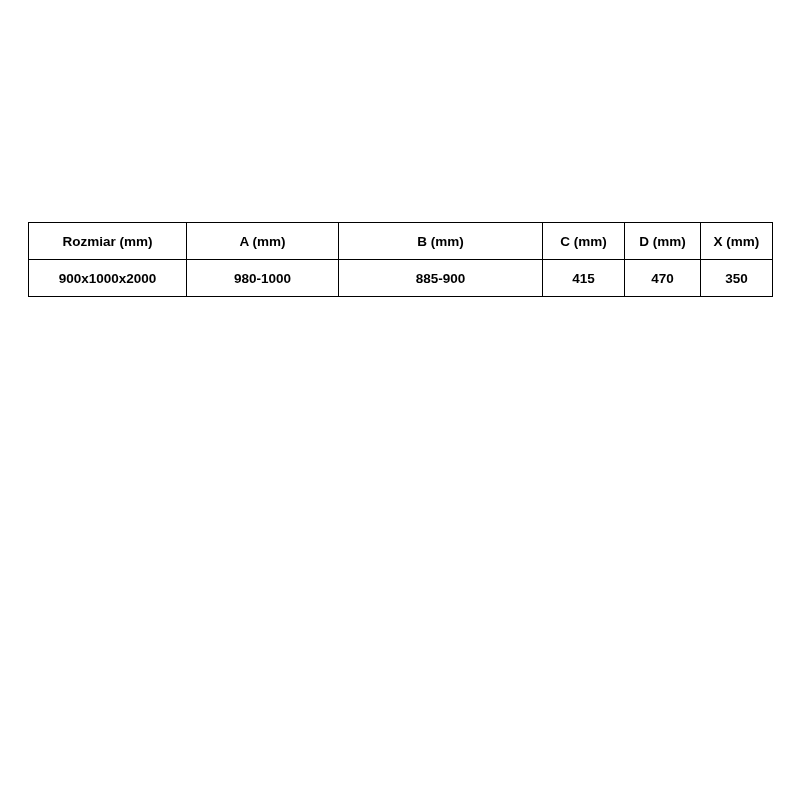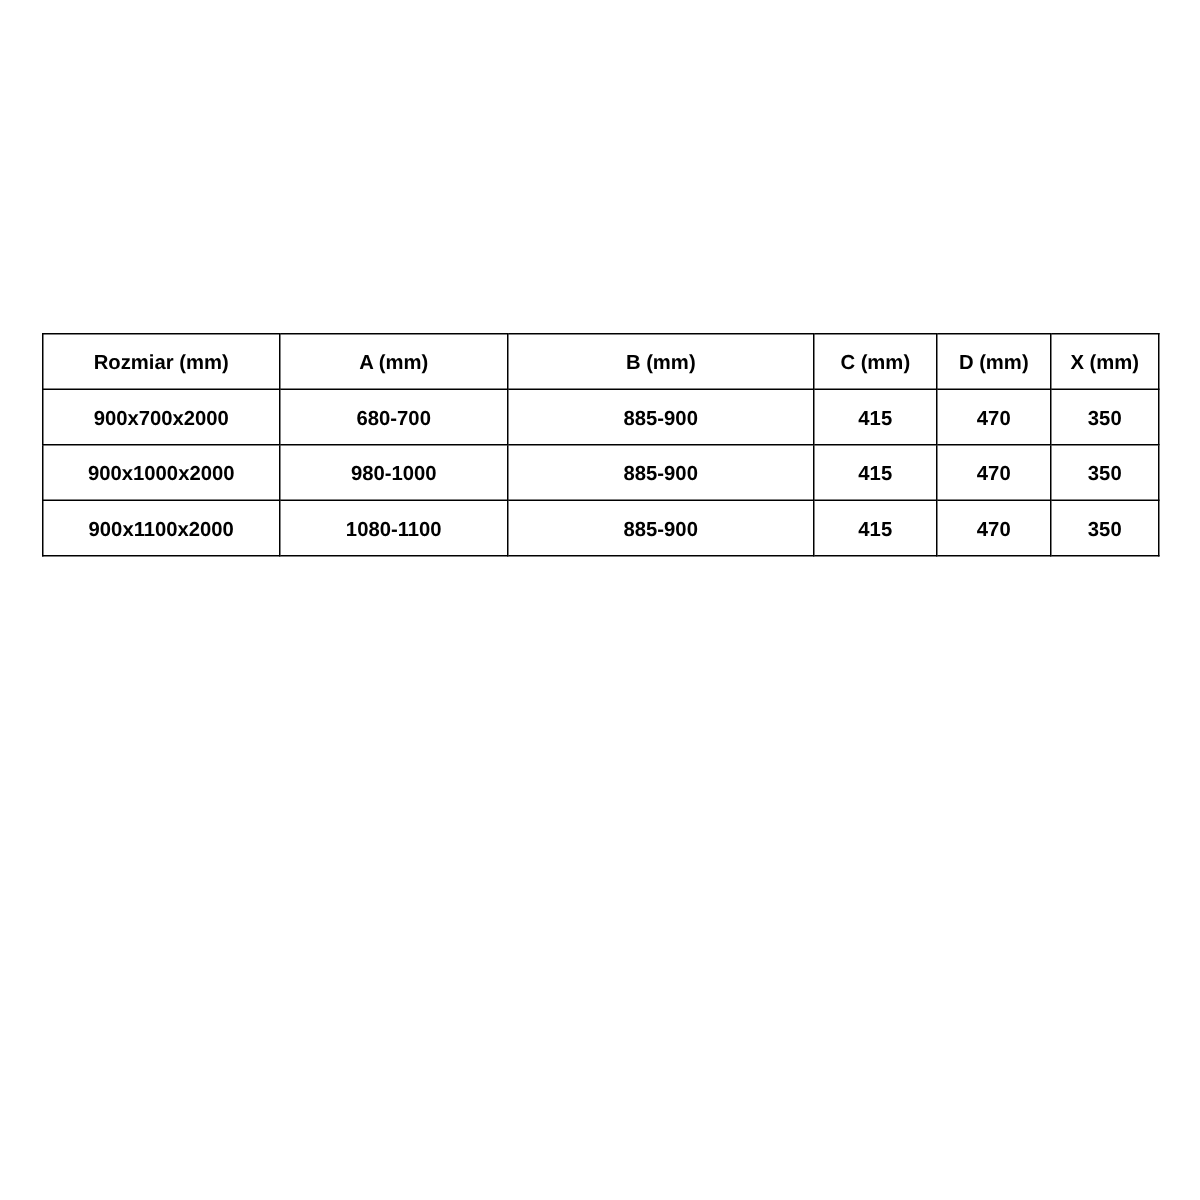--- a/index.html
+++ b/index.html
@@ -74,14 +74,6 @@
     </thead>
     <tbody>
       <tr>
-        <td>900x700x2000</td>
-        <td>680-700</td>
-        <td>885-900</td>
-        <td>415</td>
-        <td>470</td>
-        <td>350</td>
-      </tr>
-      <tr>
         <td>900x1000x2000</td>
         <td>980-1000</td>
         <td>885-900</td>

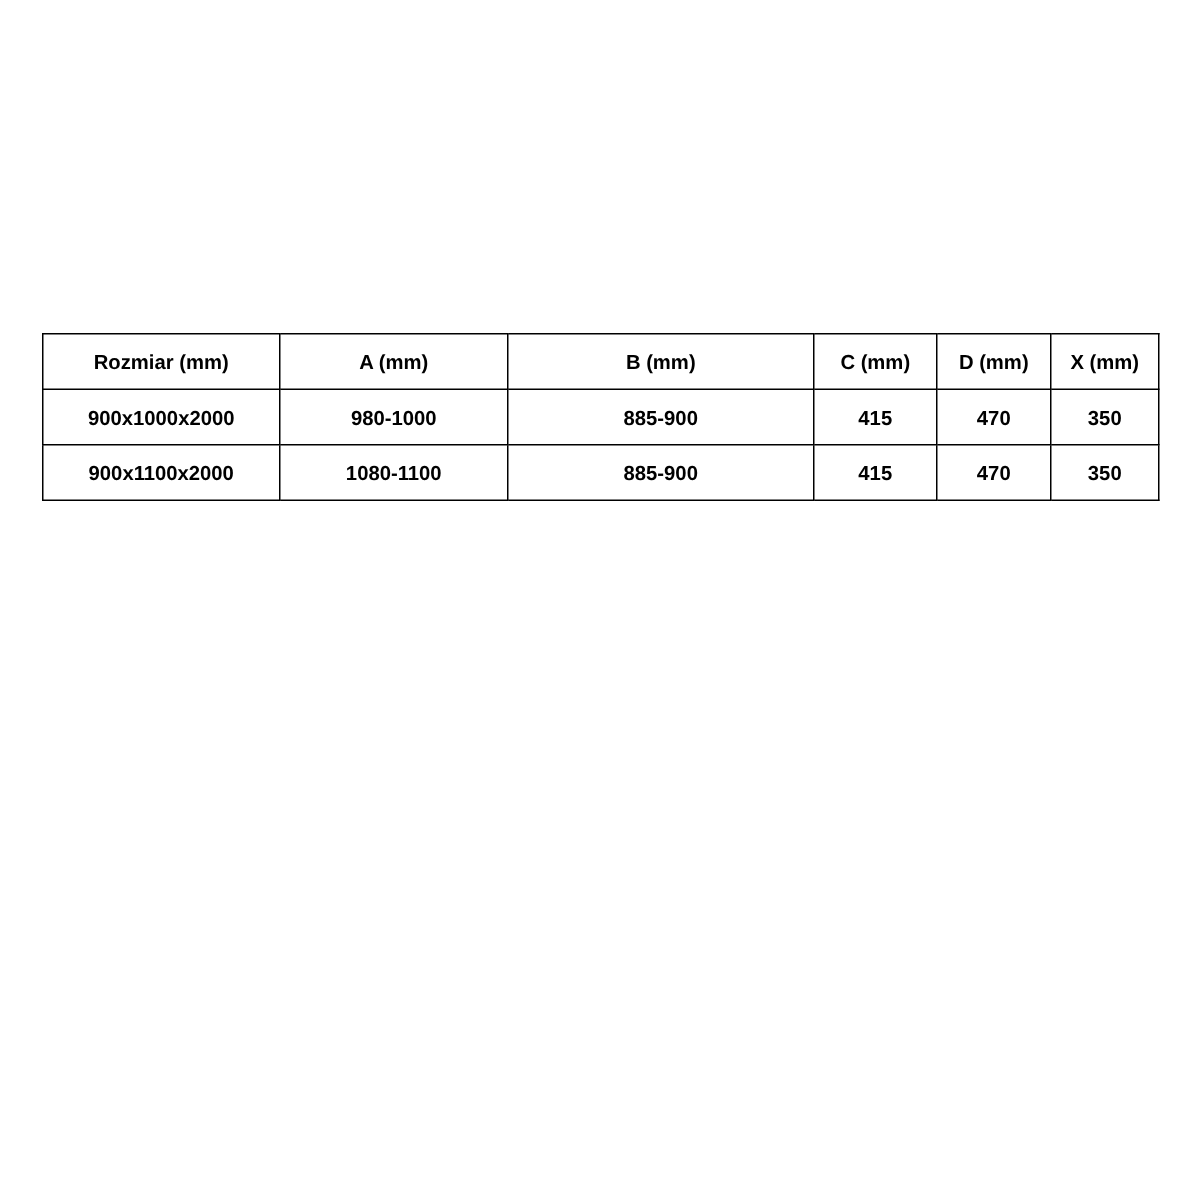--- a/index.html
+++ b/index.html
@@ -81,14 +81,6 @@
         <td>470</td>
         <td>350</td>
       </tr>
-      <tr>
-        <td>900x1100x2000</td>
-        <td>1080-1100</td>
-        <td>885-900</td>
-        <td>415</td>
-        <td>470</td>
-        <td>350</td>
-      </tr>
     </tbody>
   </table>
 </div>

